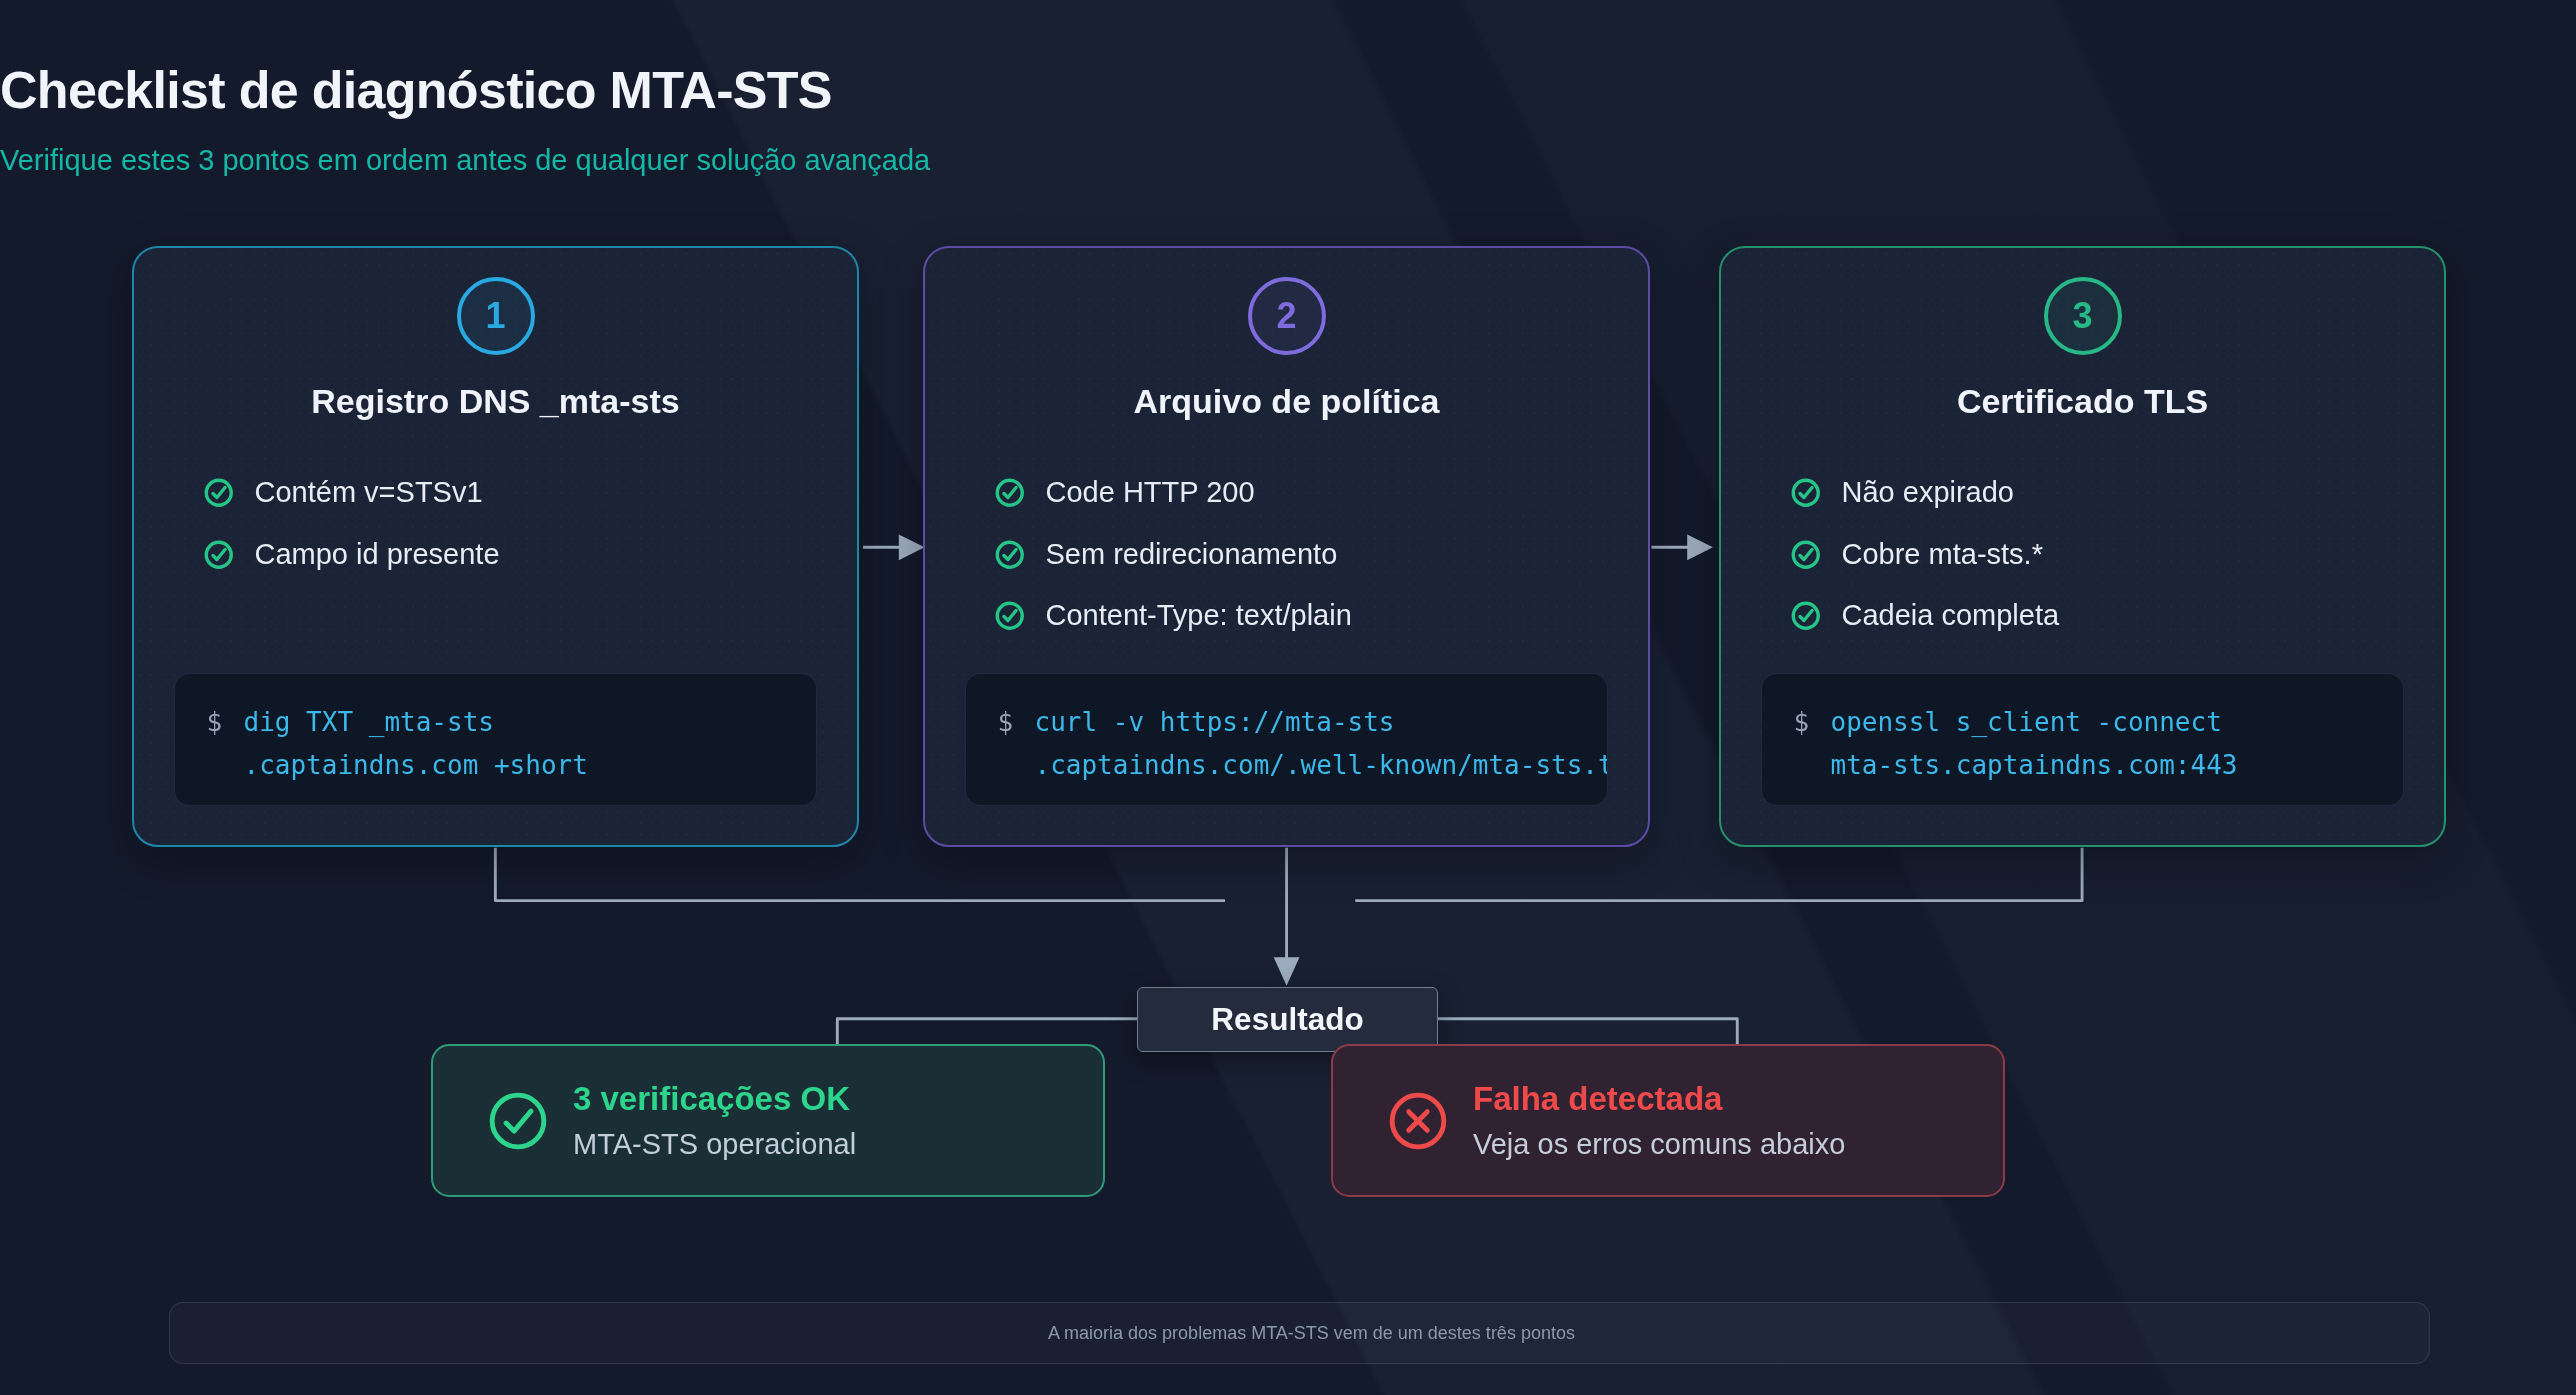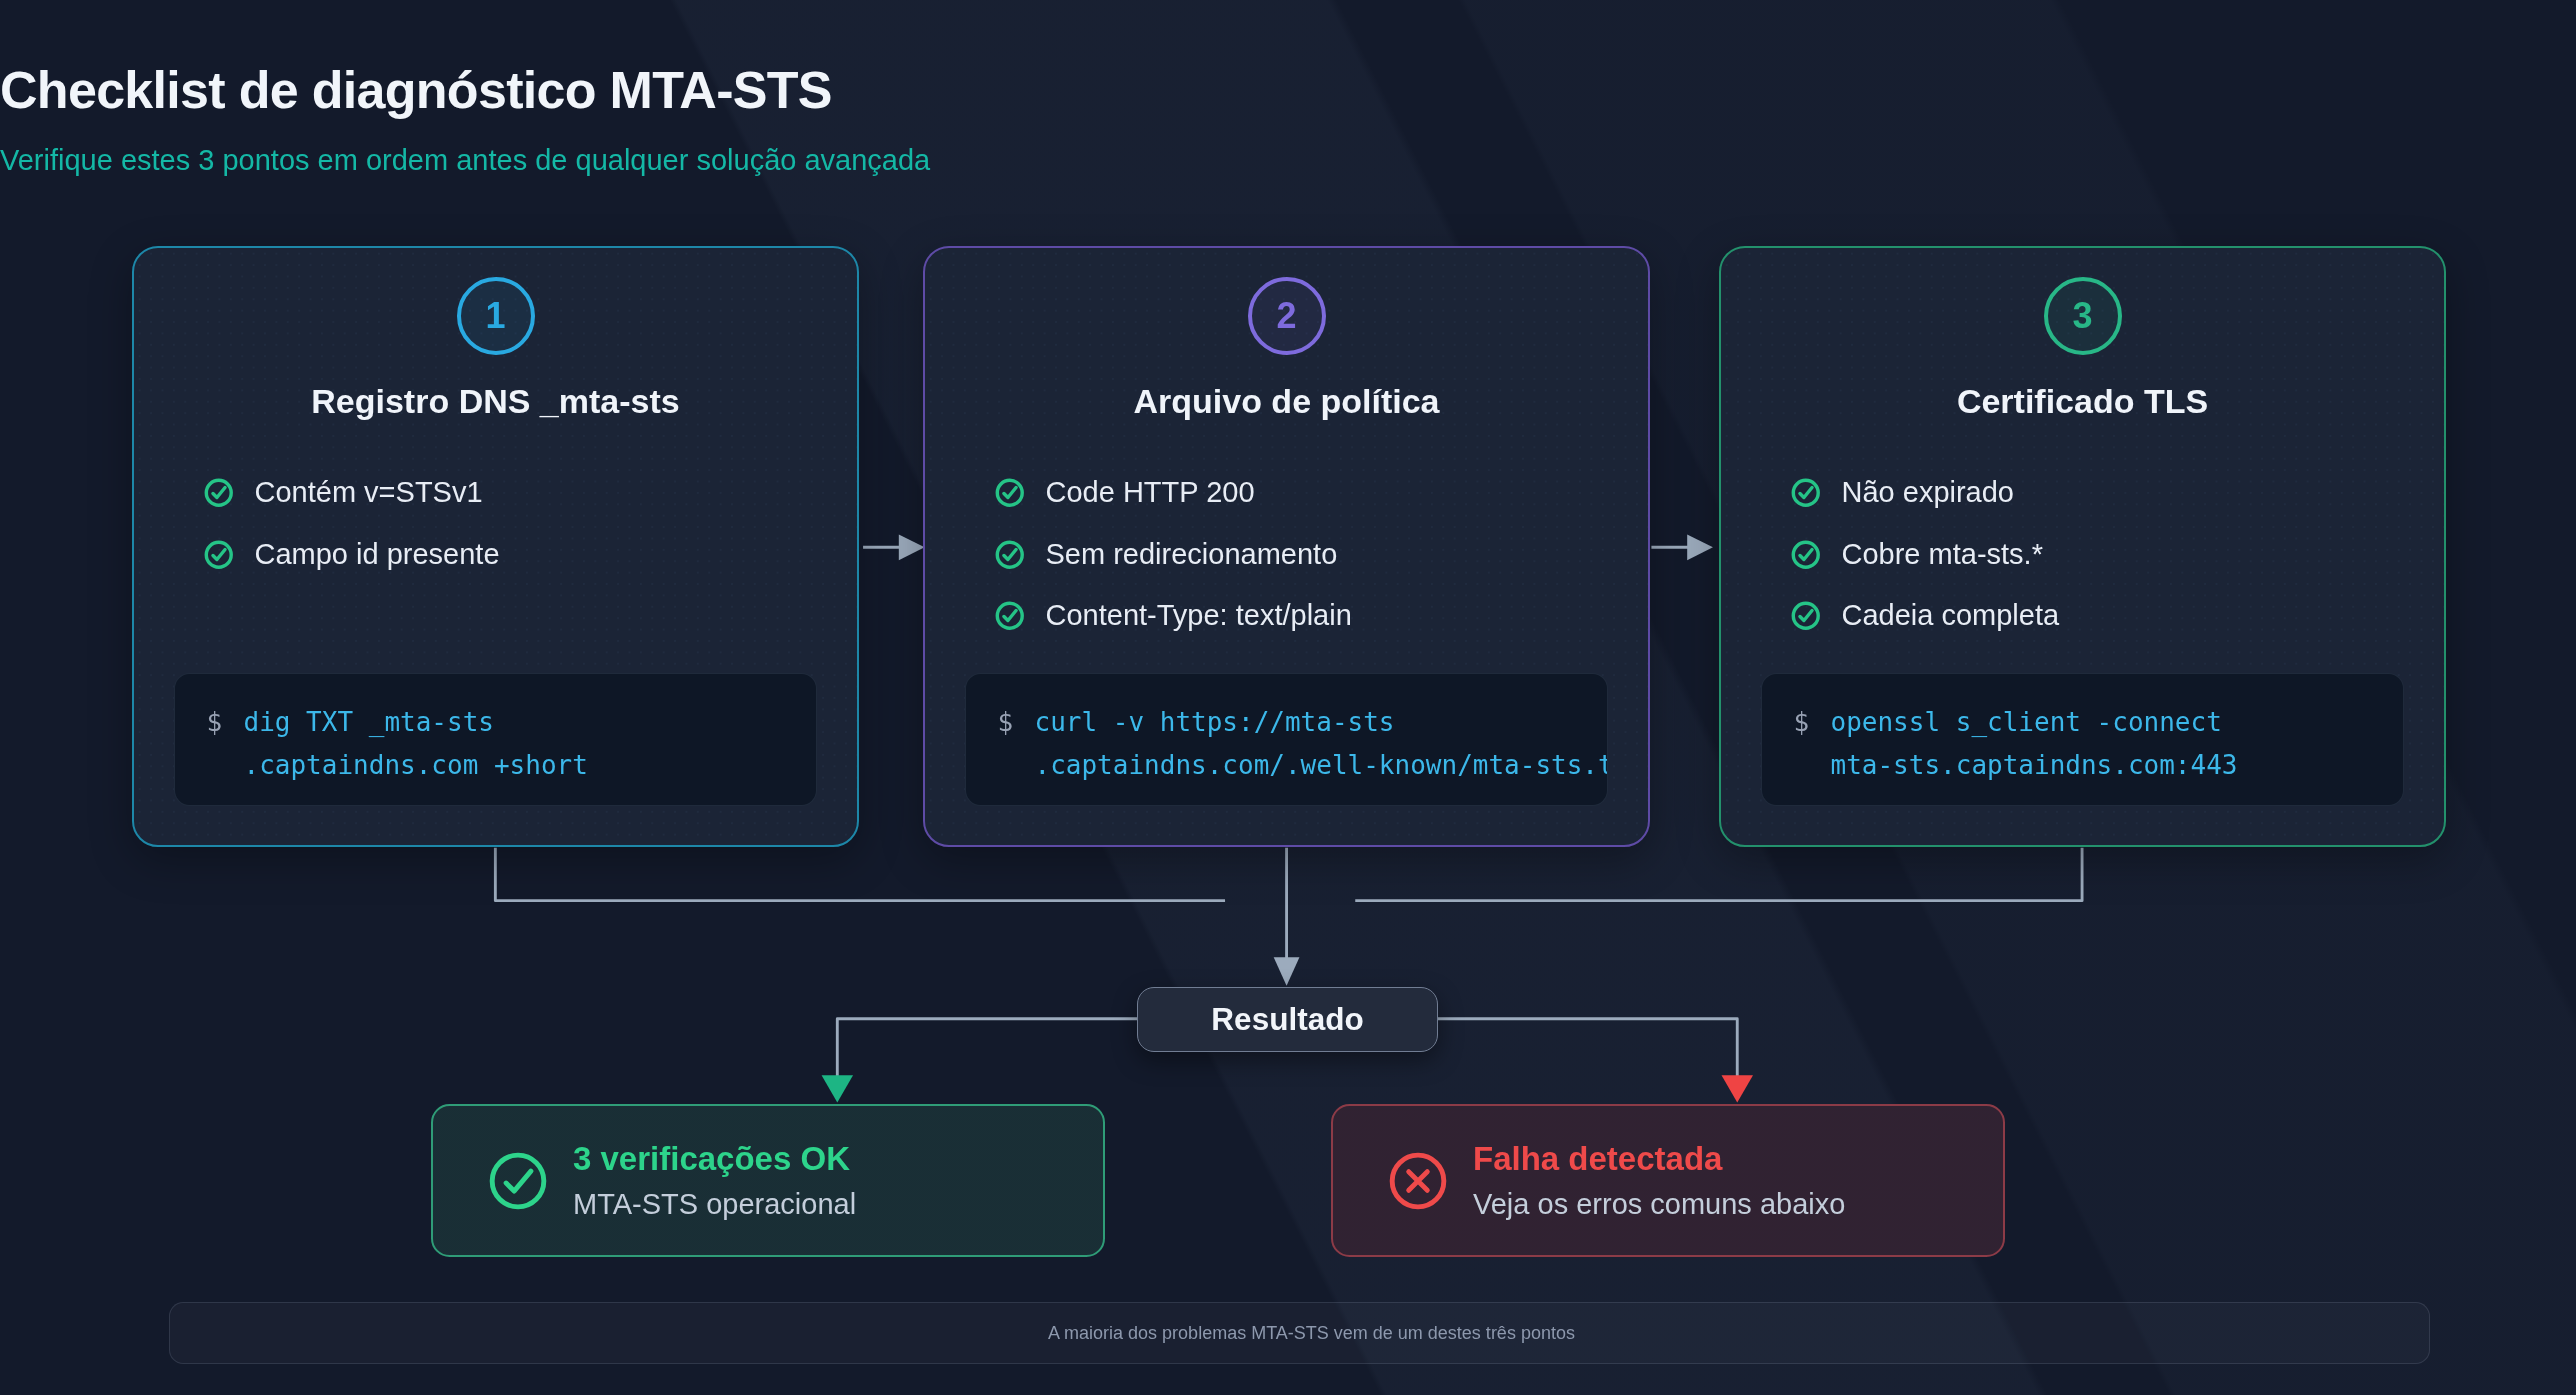--- a/index.html
+++ b/index.html
@@ -62,7 +62,7 @@
 
   .result-node{
     position:absolute;left:1137px;top:987px;width:299px;height:63px;z-index:2;
-    background:#232b3c;border:1.4px solid #717d93;border-radius:17px;
+    background:#232b3c;border:1.4px solid #717d93;border-radius:6px;
     display:flex;align-items:center;justify-content:center;
     font-size:31.5px;font-weight:700;color:#f2f5fa;
     box-shadow:0 8.6px 24px rgba(0,0,0,0.4);

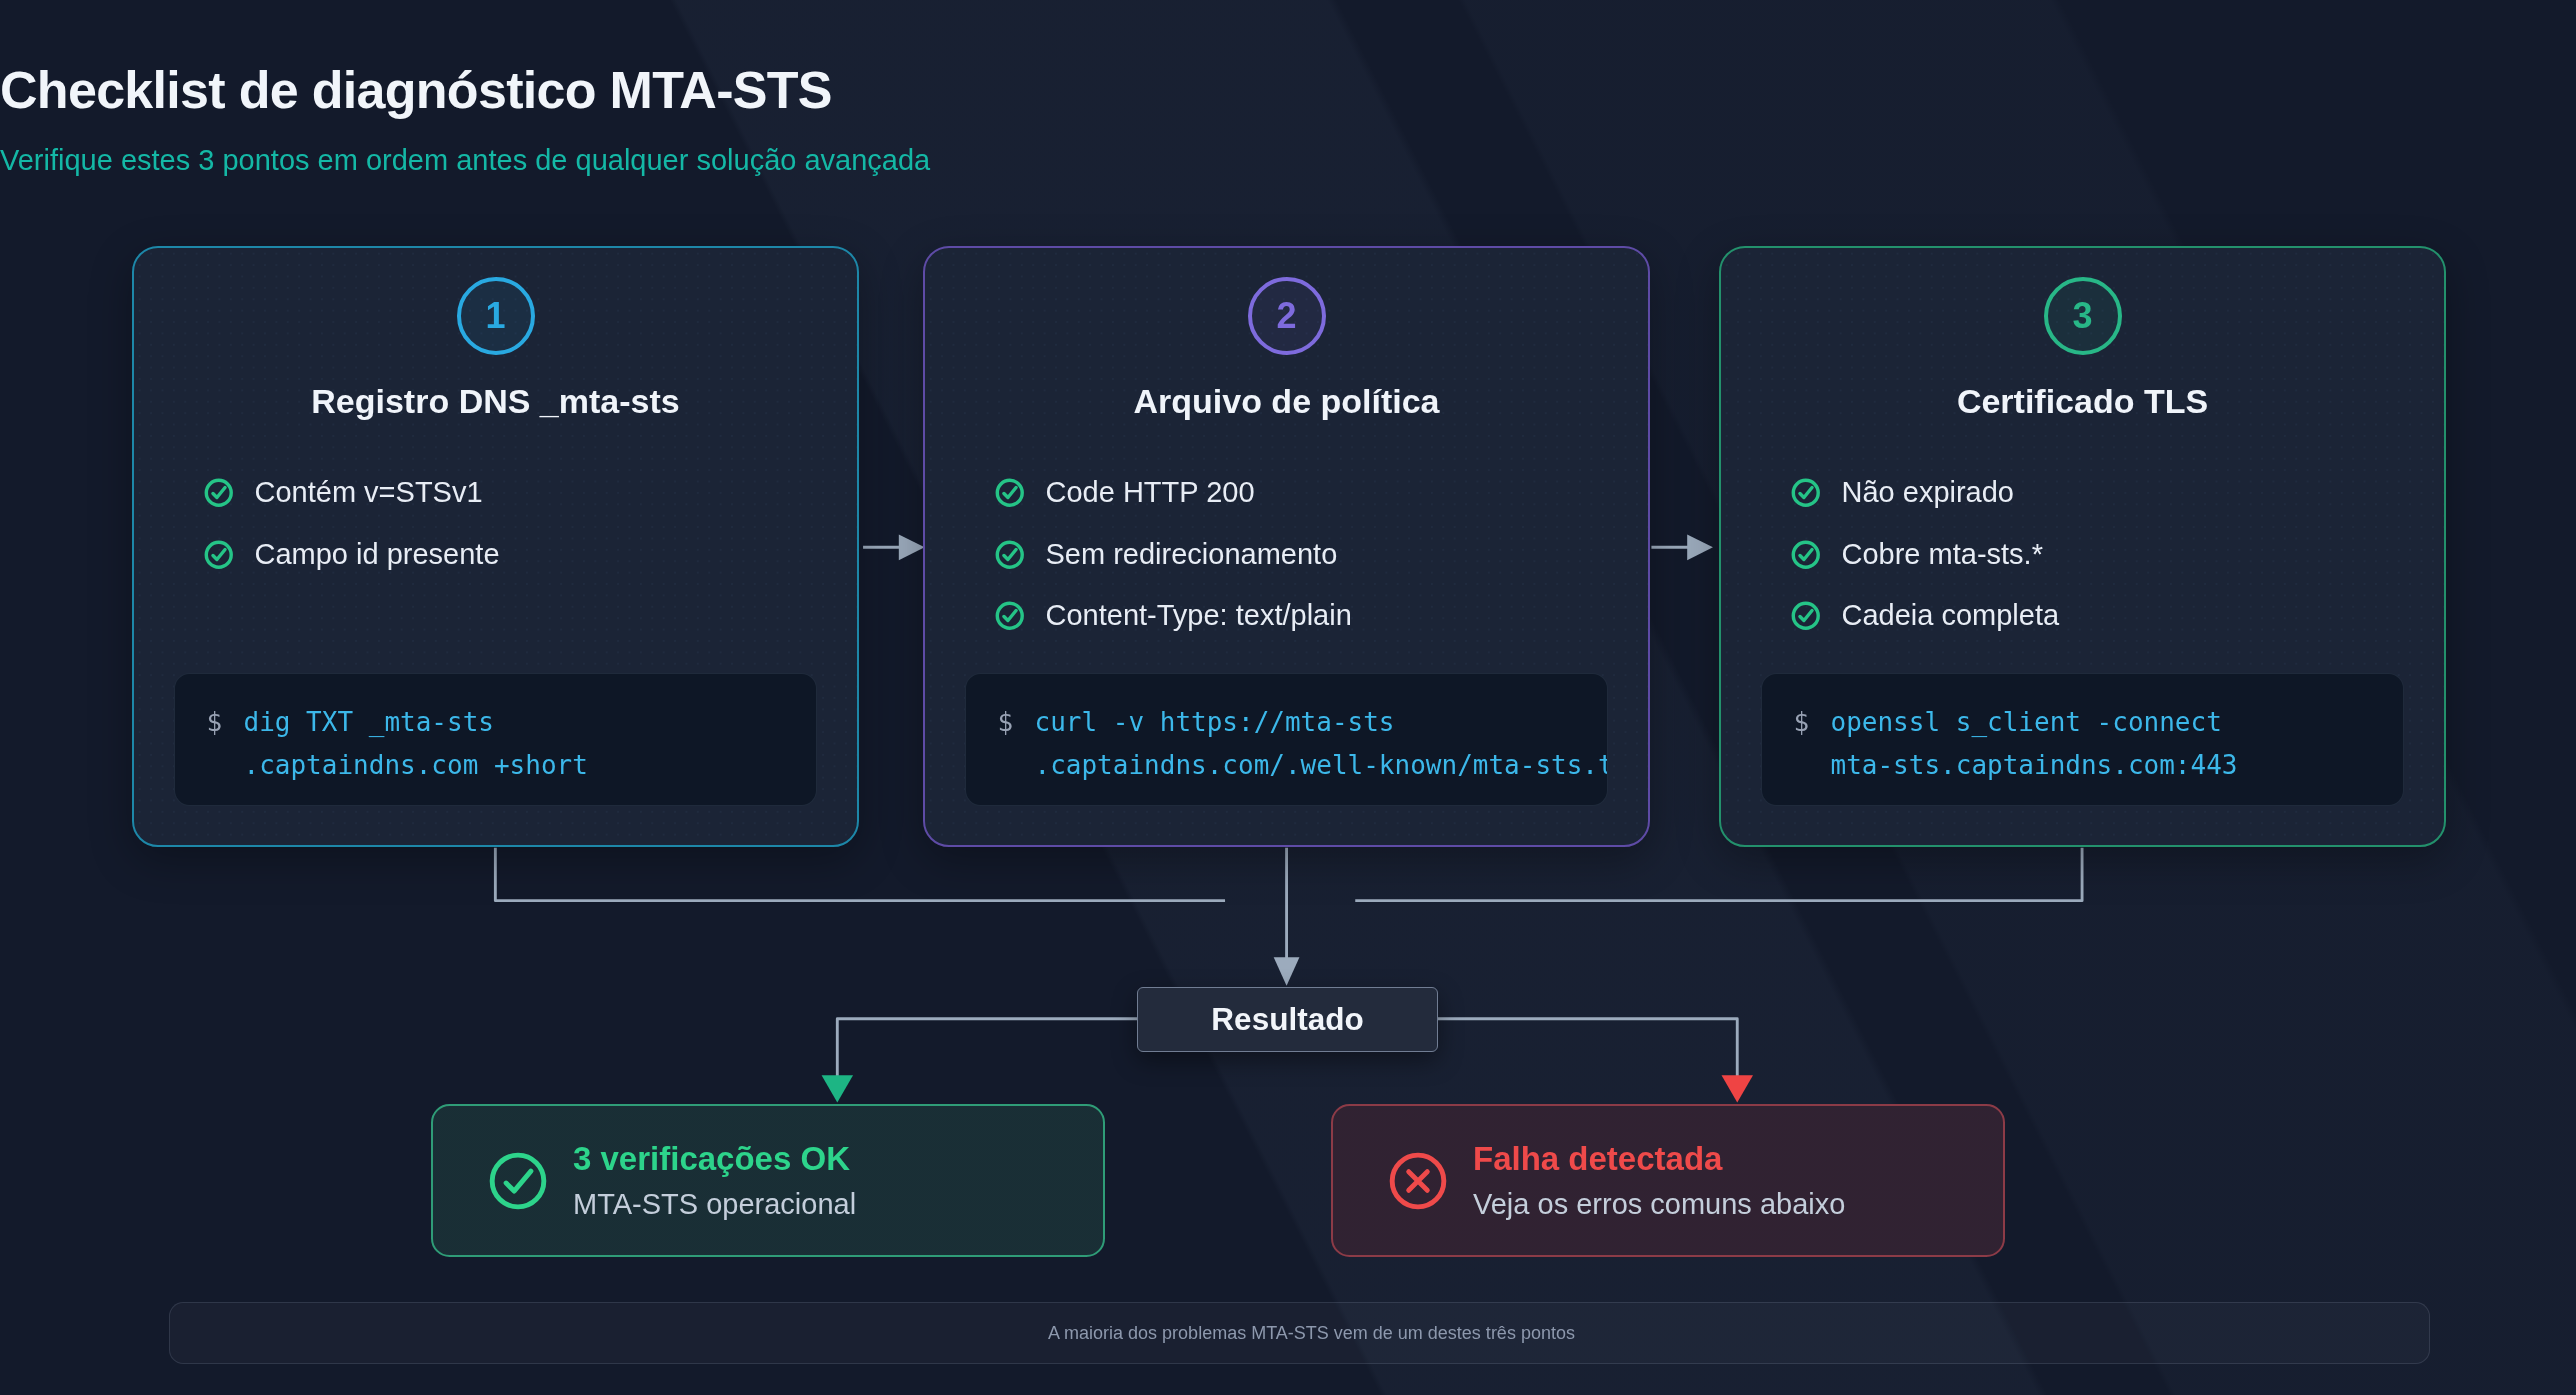--- a/index.html
+++ b/index.html
@@ -69,7 +69,7 @@
   }
 
   .outcome{
-    position:absolute;top:1104px;width:674px;height:153px;z-index:2;
+    position:absolute;top:1044px;width:674px;height:153px;z-index:2;
     border-radius:18.6px;border:2.1px solid;box-sizing:border-box;
     display:flex;align-items:center;padding-left:54px;
   }

